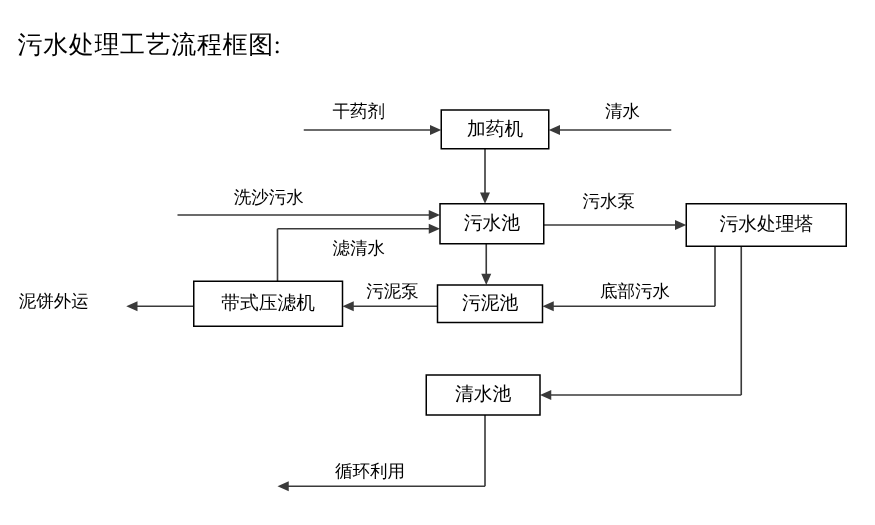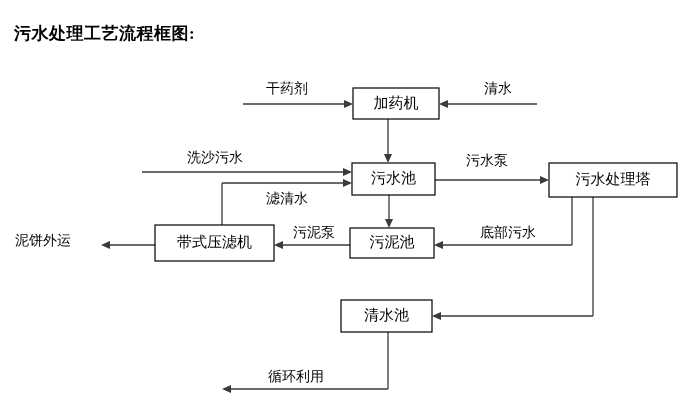--- a/index.html
+++ b/index.html
@@ -24,8 +24,8 @@
     position: absolute;
     left: 14px;
     top: 22px;
-    font-size: 17px;
-    font-weight: bold;
+    font-size: 20px;
+    font-weight: normal;
     color: #000000;
     letter-spacing: 0.5px;
     font-family: "Liberation Serif", "DejaVu Serif", serif;

